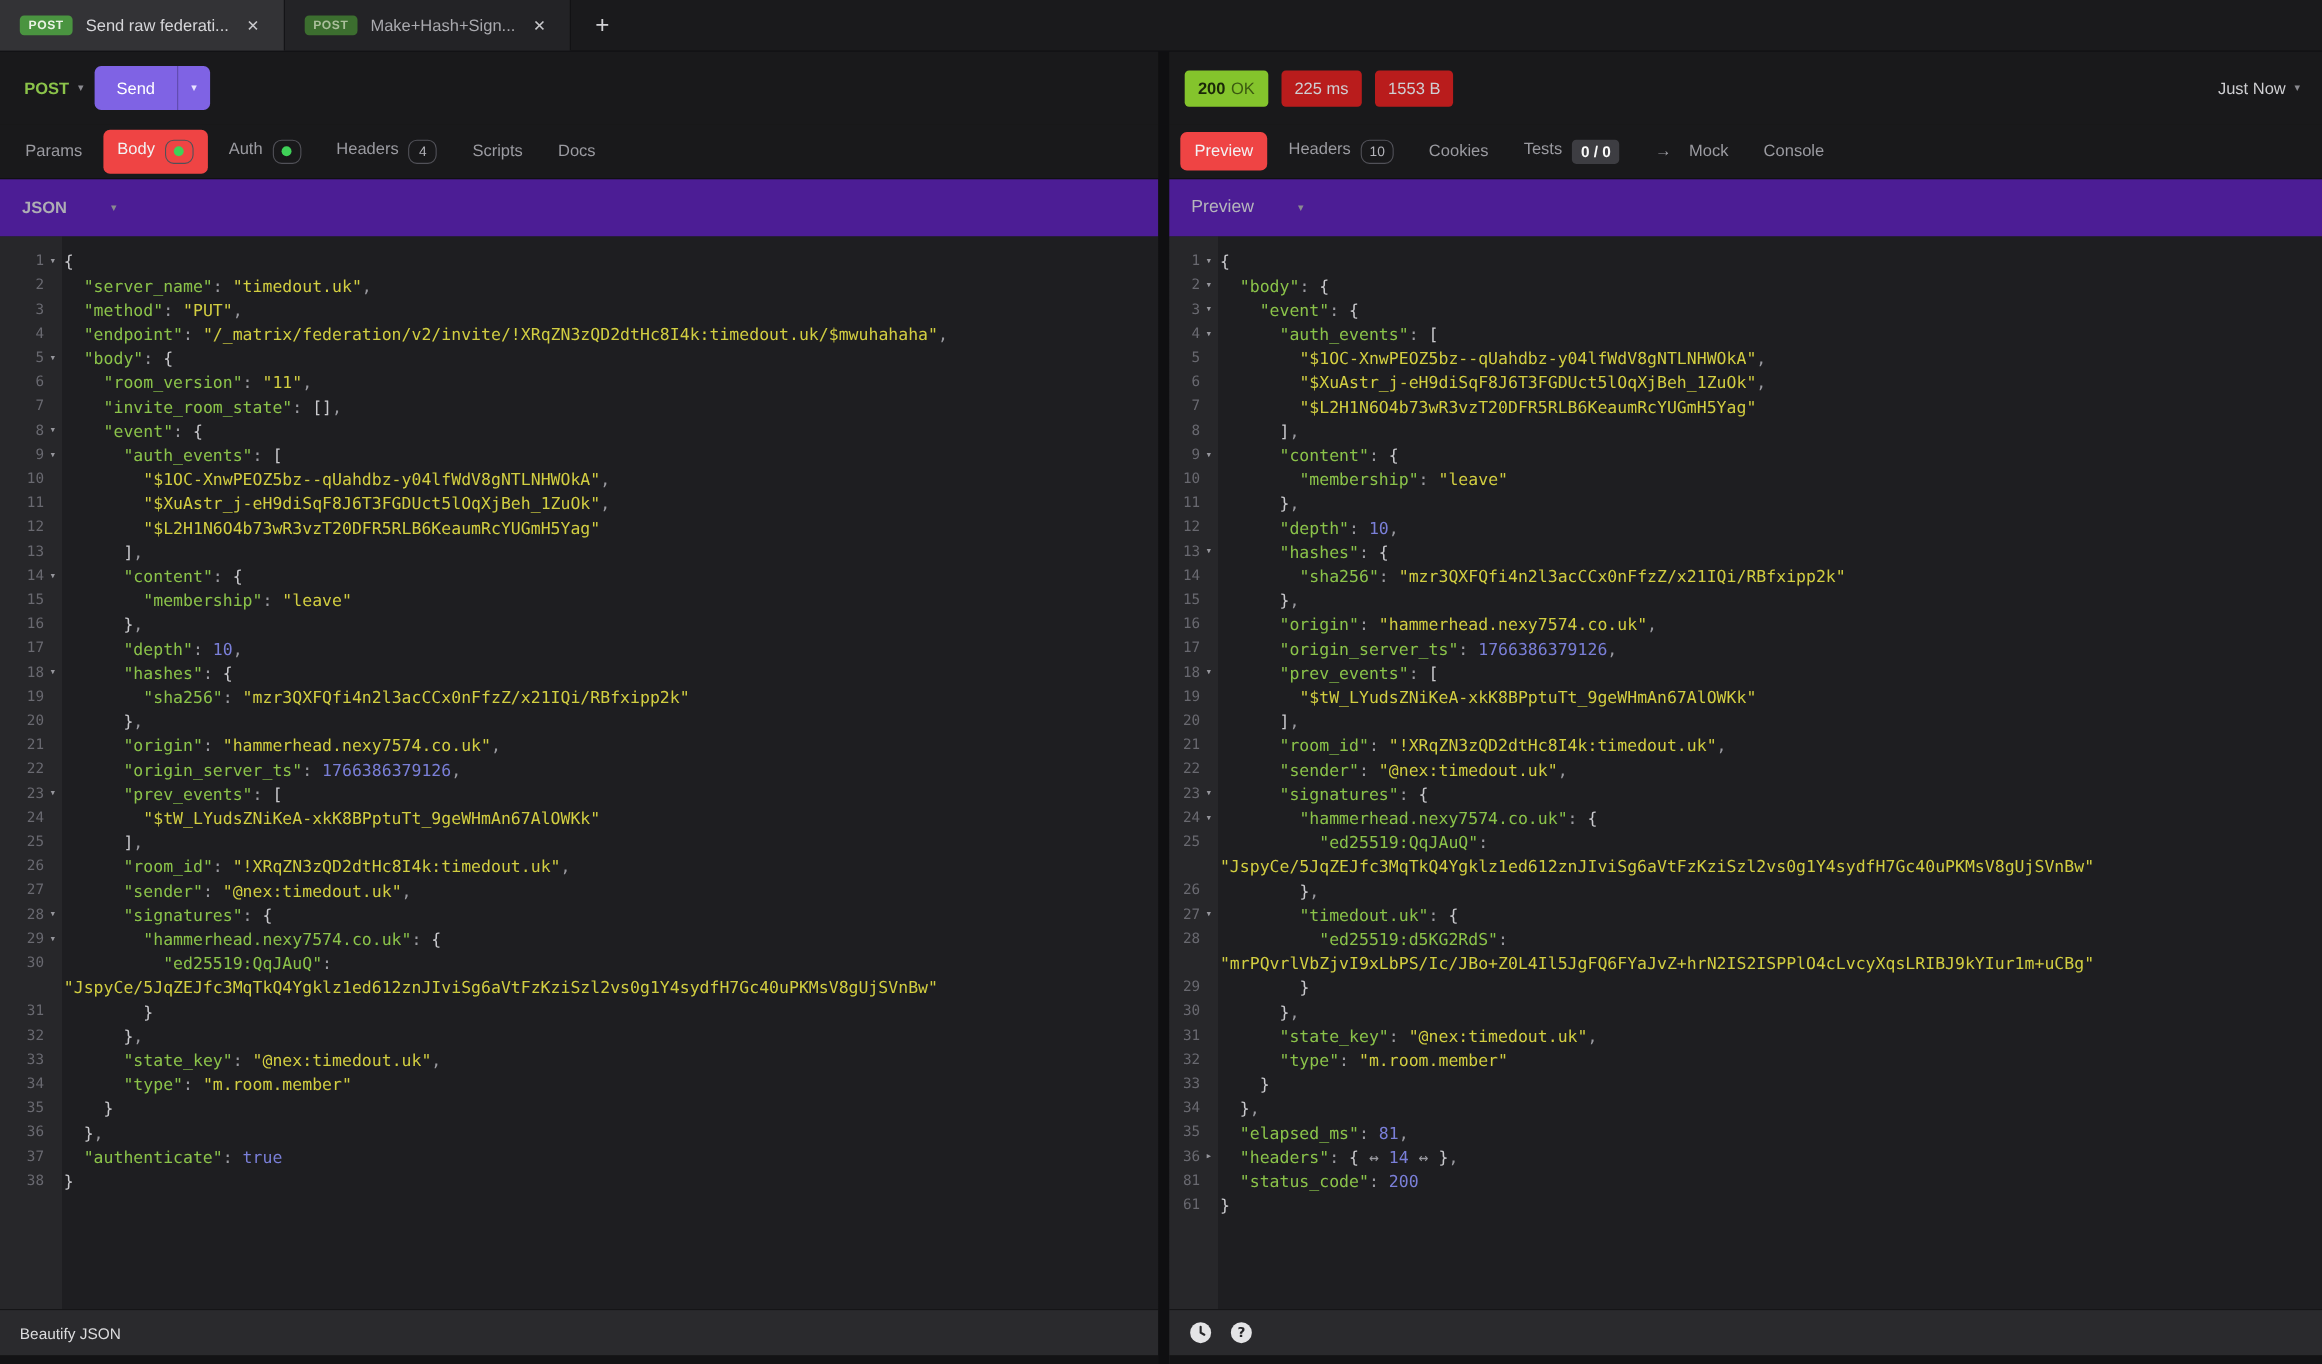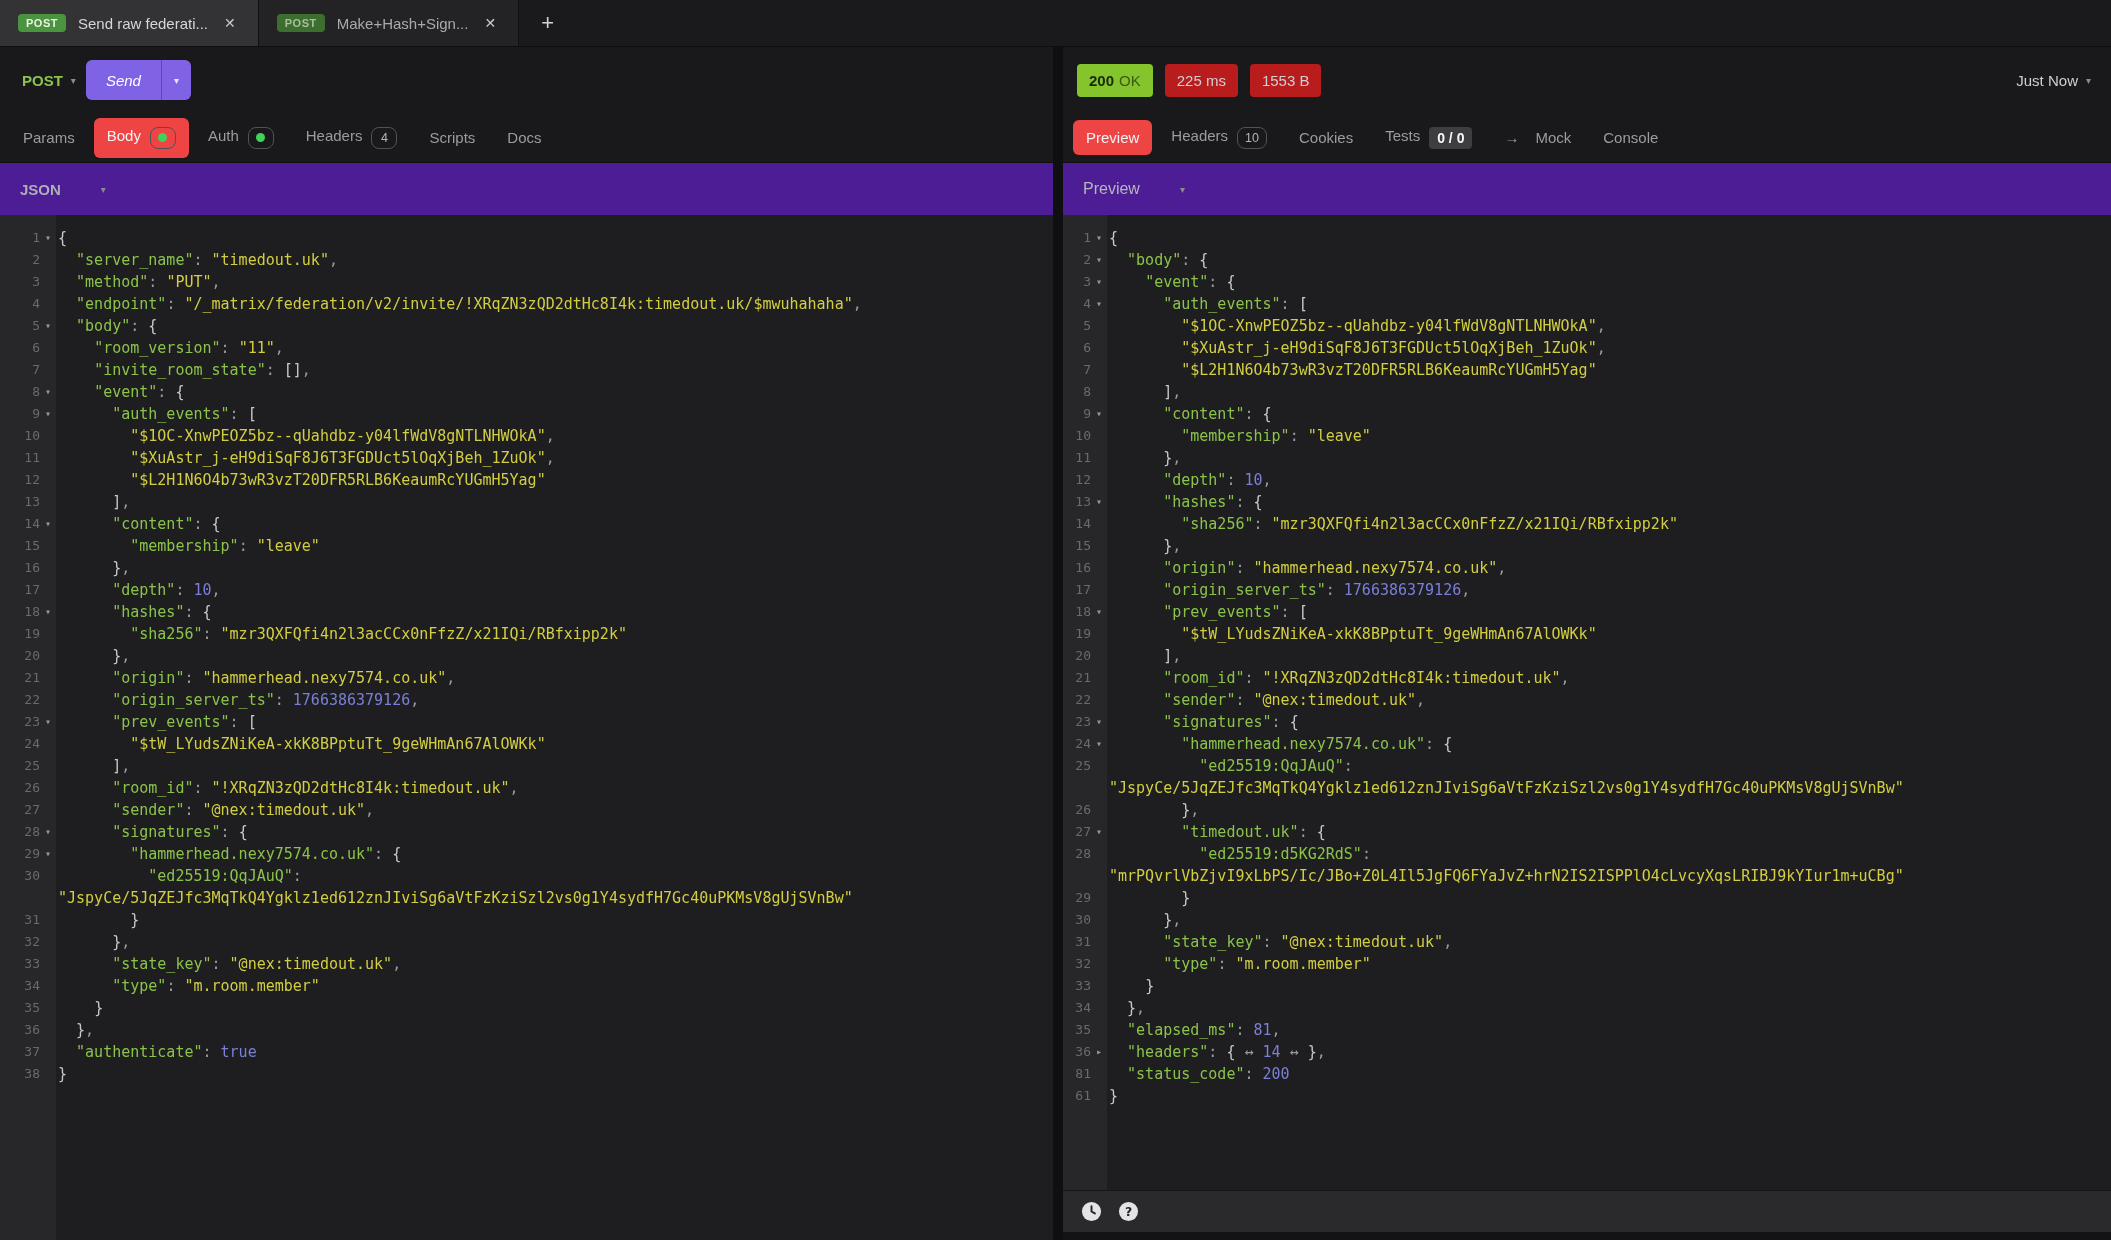--- a/index.html
+++ b/index.html
@@ -32,7 +32,7 @@
   .chev { color:#8a8a90; font-size:10px; }
   .url-text { flex:1; color:#dcdcdf; font-size:15px; white-space:nowrap; overflow:hidden; padding-left:6px; }
   .send-btn { display:flex; align-items:stretch; height:40px; border-radius:6px; overflow:hidden; background:var(--accent-purple,#7f63e4); flex:none; }
-  .send-main { display:flex; align-items:center; padding:0 20px; color:#fff; font-size:15px;font-style:italic; }
+  .send-main { display:flex; align-items:center; padding:0 20px; color:#fff; font-size:15px; }
   .send-arrow { display:flex; align-items:center; padding:0 12px; border-left:1px solid rgba(0,0,0,.25); }
   .send-arrow .chev { color:#e8e2ff; }
 

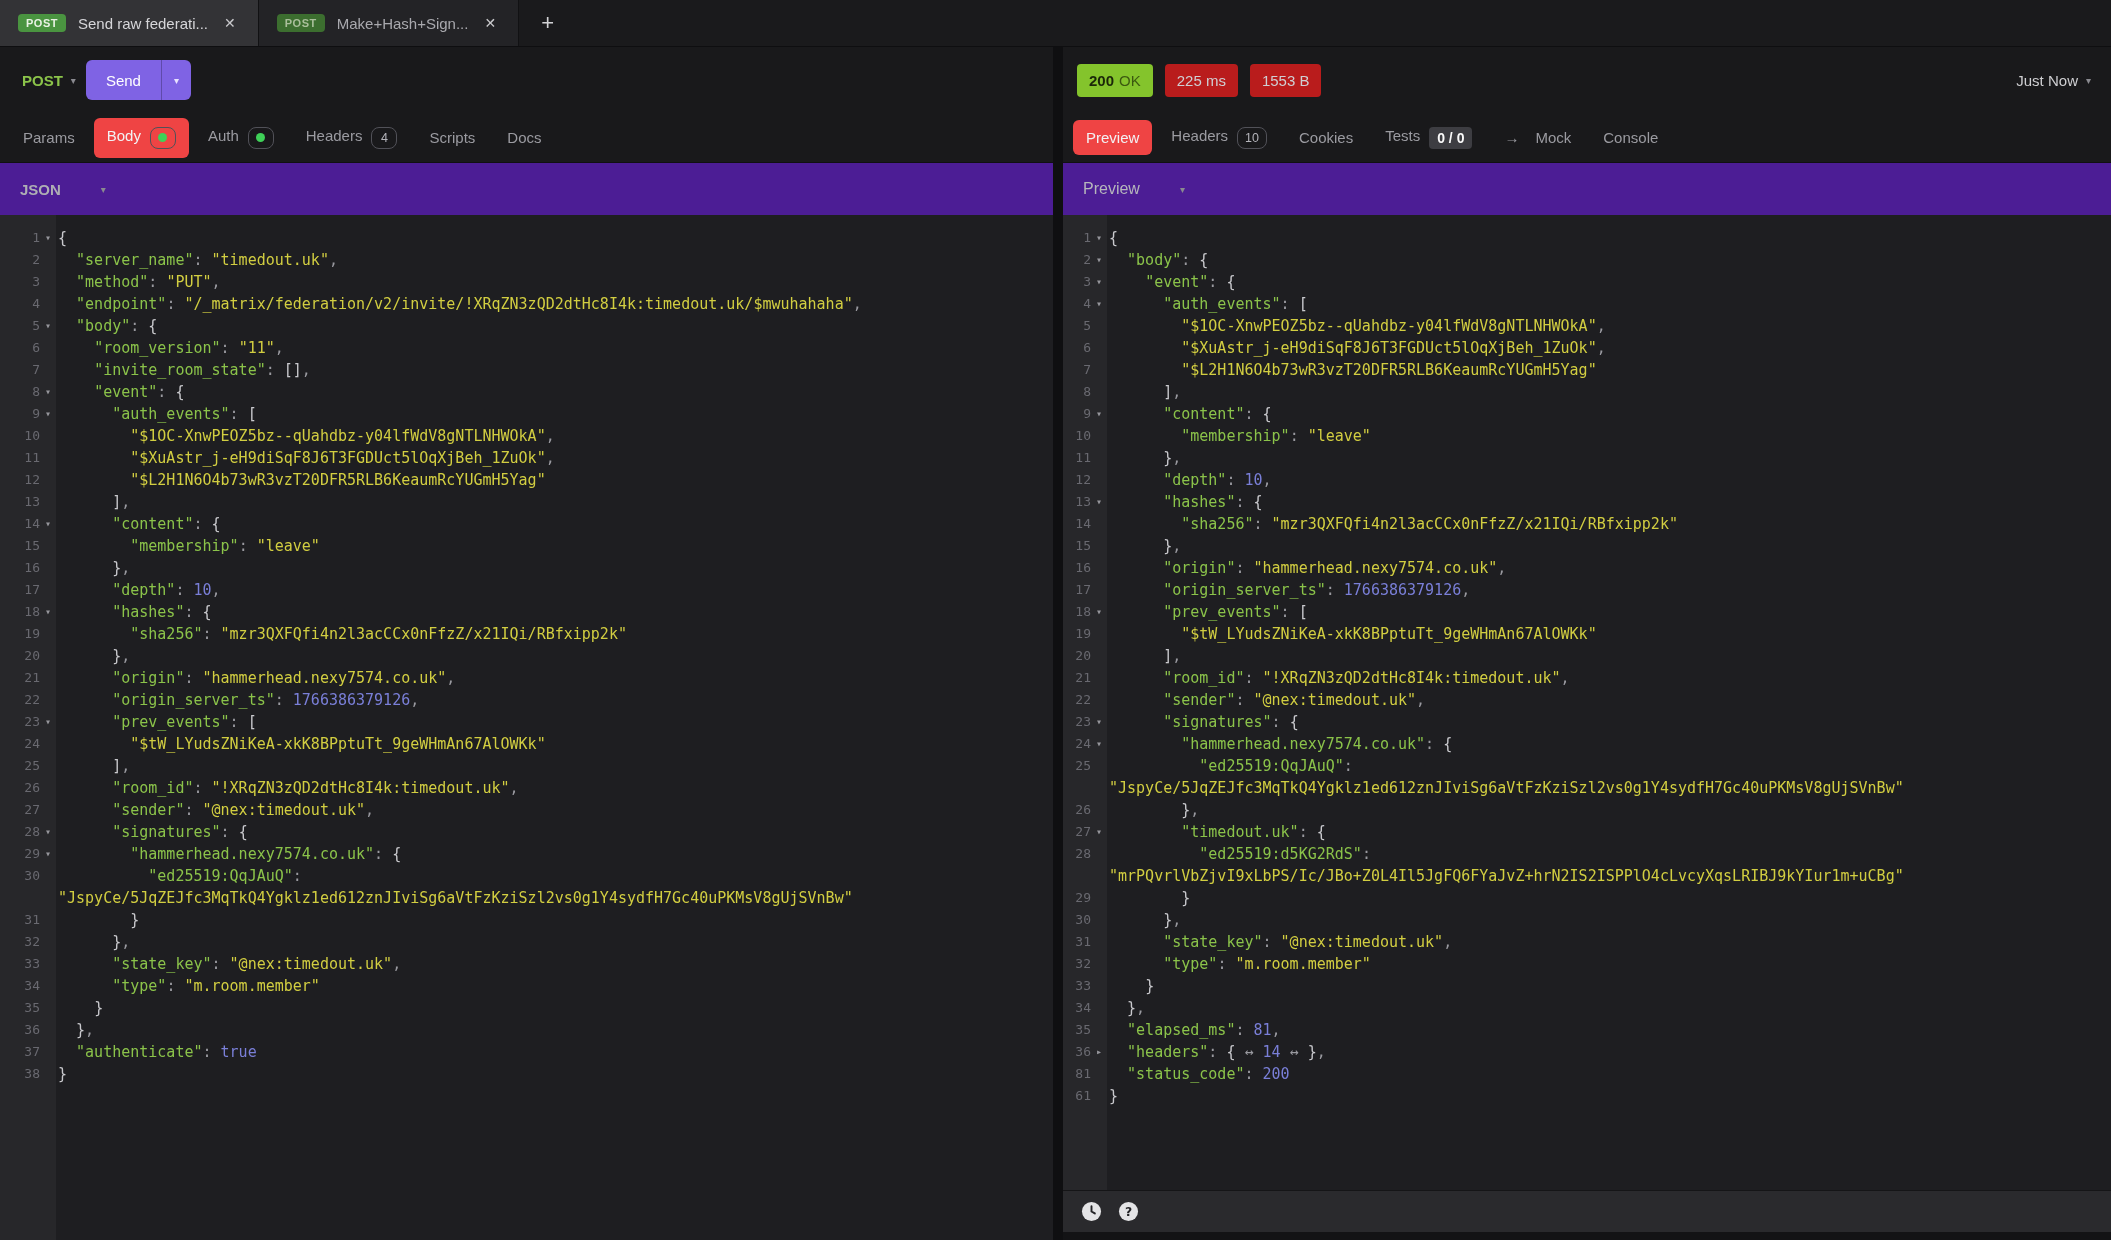--- a/index.html
+++ b/index.html
@@ -194,6 +194,9 @@
           <div class="cl"><span class="ln">38</span><span class="fd"></span><span class="ct"><span class="tk-p">}</span></span></div>
         </div>
 
+      <div class="footer">
+        <span class="beautify">Beautify JSON</span>
+      </div>
     </div>
 
     <div class="vdivider"></div>

